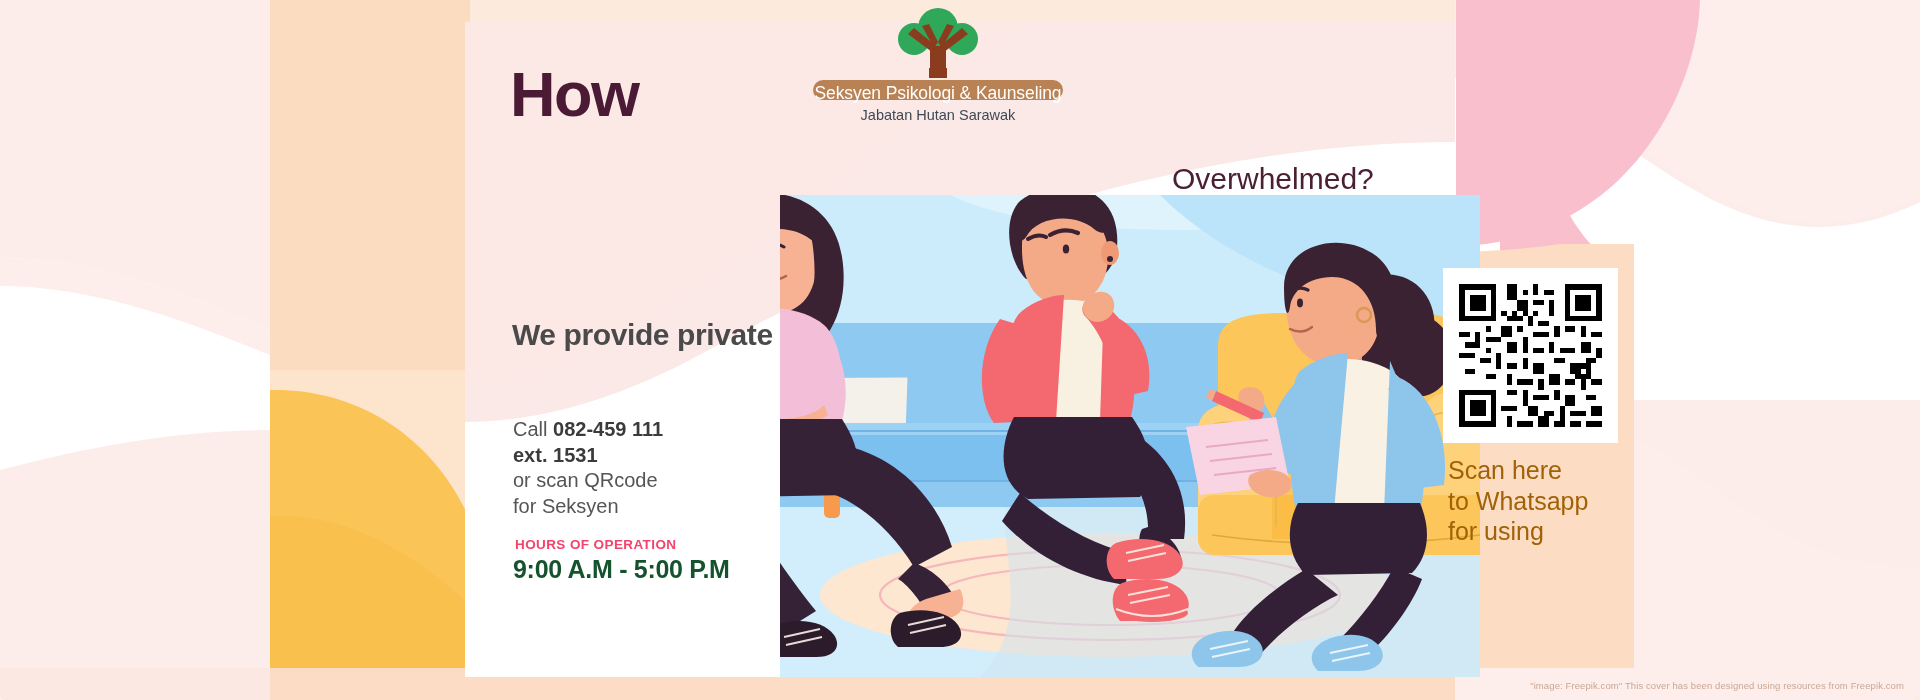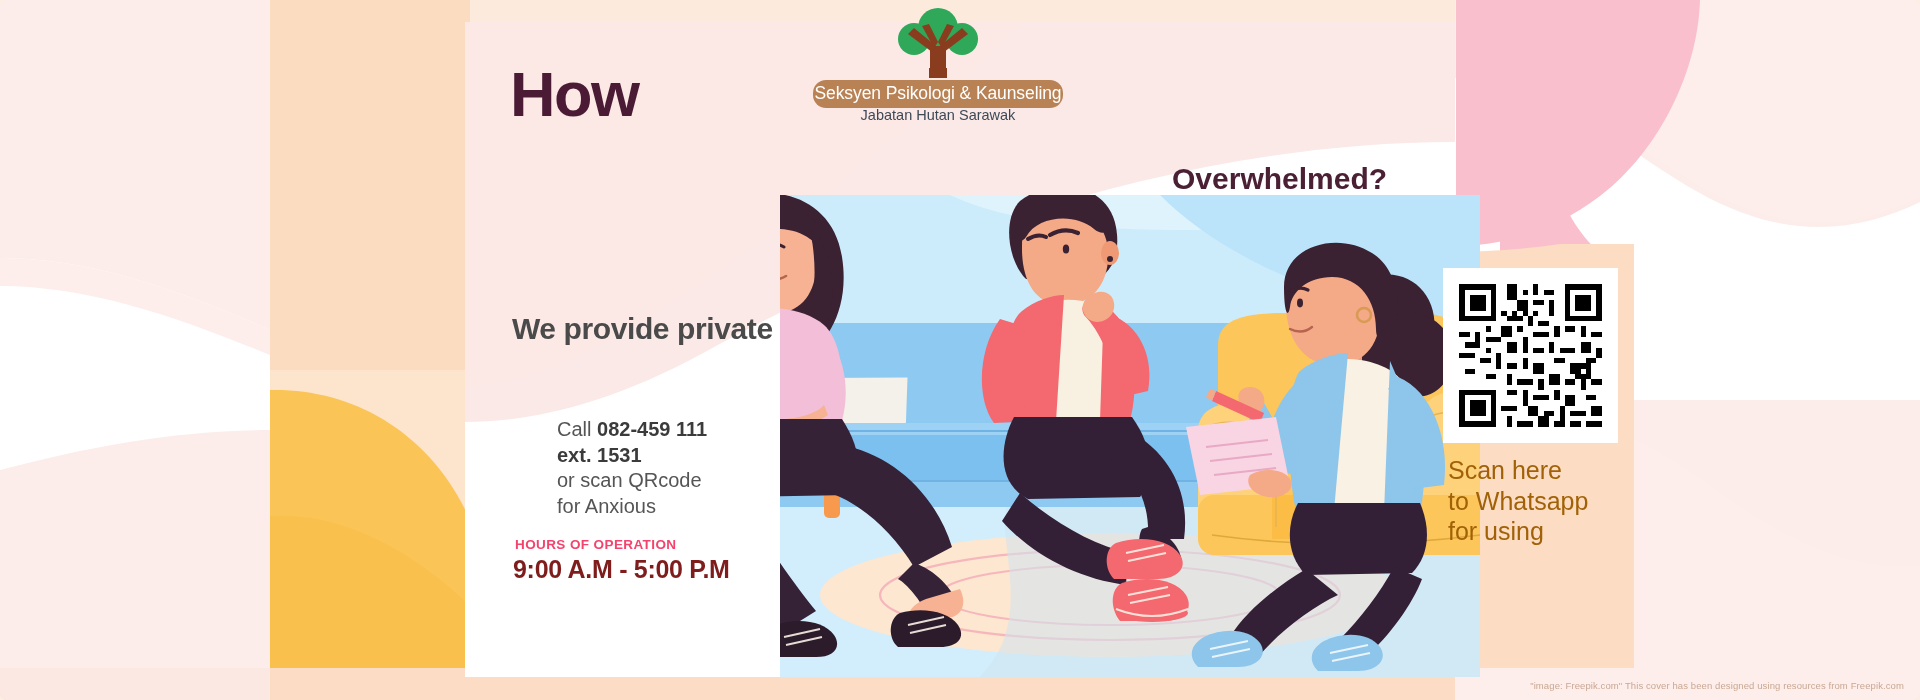--- a/index.html
+++ b/index.html
@@ -59,7 +59,7 @@
   .logo{position:absolute;left:813px;top:8px;width:250px;height:118px;}
   .logo-svg{position:absolute;left:0;top:0;}
   .logo-pill{
-    position:absolute;left:0;top:72px;width:250px;height:28px;
+    position:absolute;left:0;top:72px;width:250px;height:20px;
     background:#b98254;border-radius:13px;
     color:#fff;font-size:17.5px;line-height:26px;text-align:center;
     letter-spacing:-0.1px;

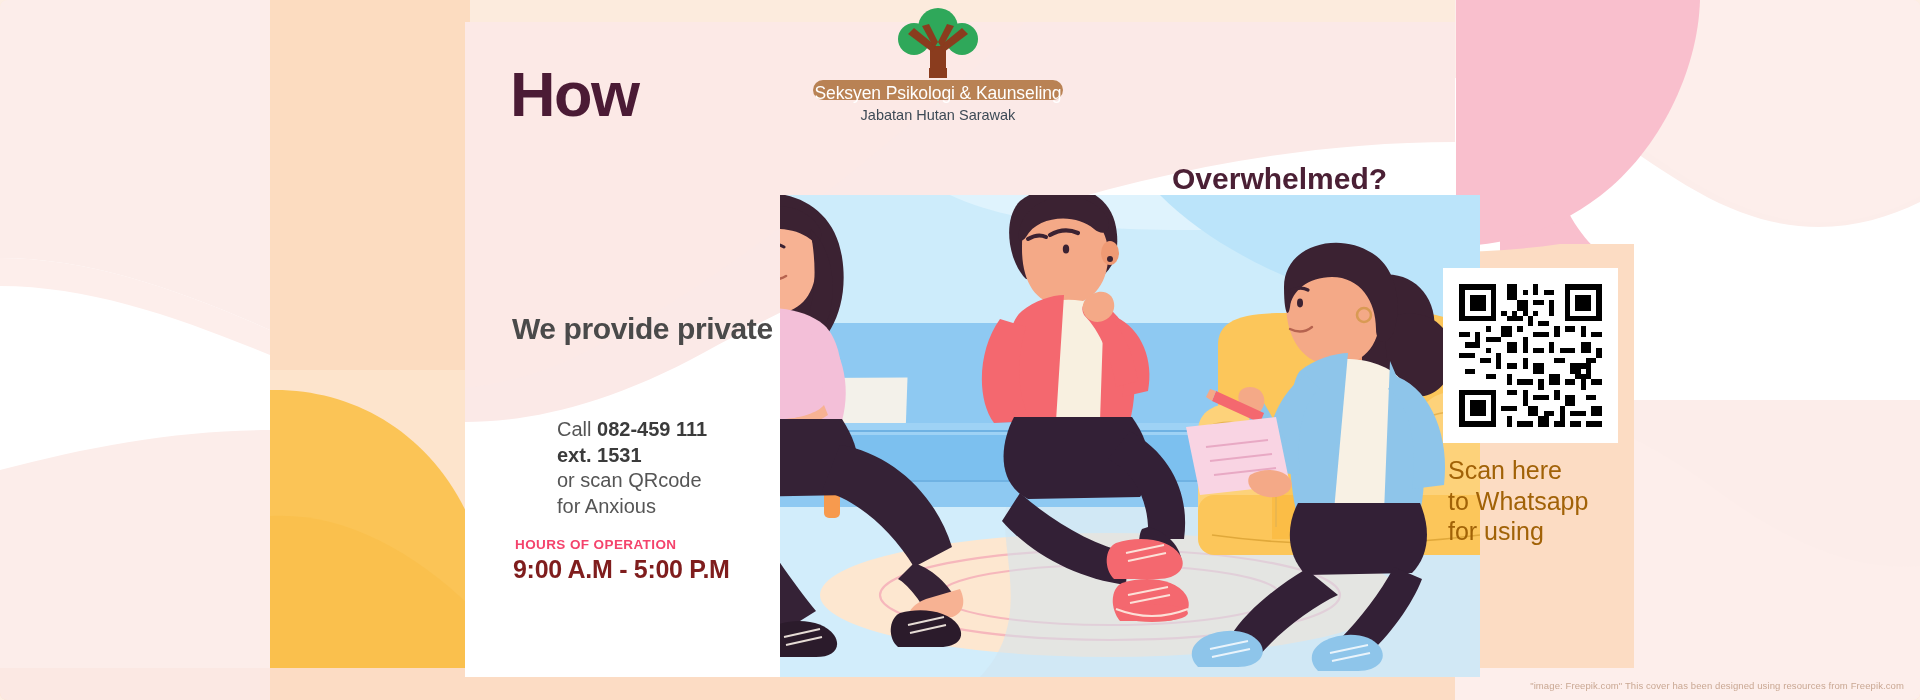--- a/index.html
+++ b/index.html
@@ -74,7 +74,7 @@
     position:absolute;left:1172px;top:160px;
     color:#4b2035;font-size:30px;line-height:1.24;
   }
-  .questions .l{display:block;white-space:nowrap;font-weight:bold;}
+  .questions .l{display:block;white-space:nowrap;}
 
   
   .illus{position:absolute;left:780px;top:195px;width:700px;height:482px;overflow:hidden;}

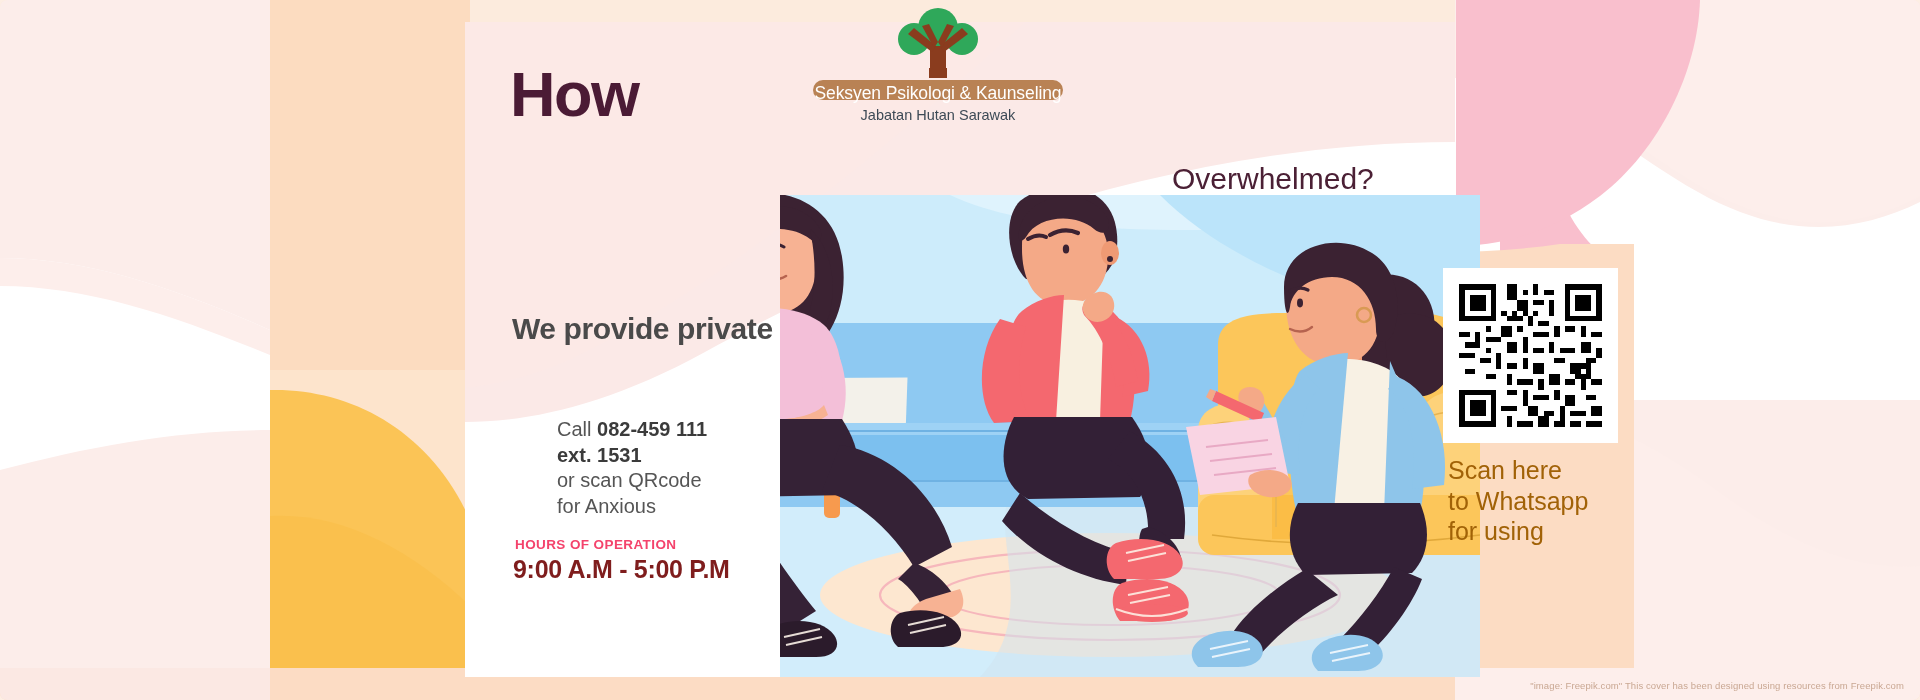--- a/index.html
+++ b/index.html
@@ -33,7 +33,7 @@
   .headline .l{display:block;white-space:nowrap;}
 
   .subhead{
-    position:absolute;left:47px;top:290px;width:330px;
+    position:absolute;left:47px;top:296px;width:330px;
     color:#4a4a4a;font-size:30px;line-height:1.15;font-weight:bold;
     letter-spacing:-0.4px;
   }

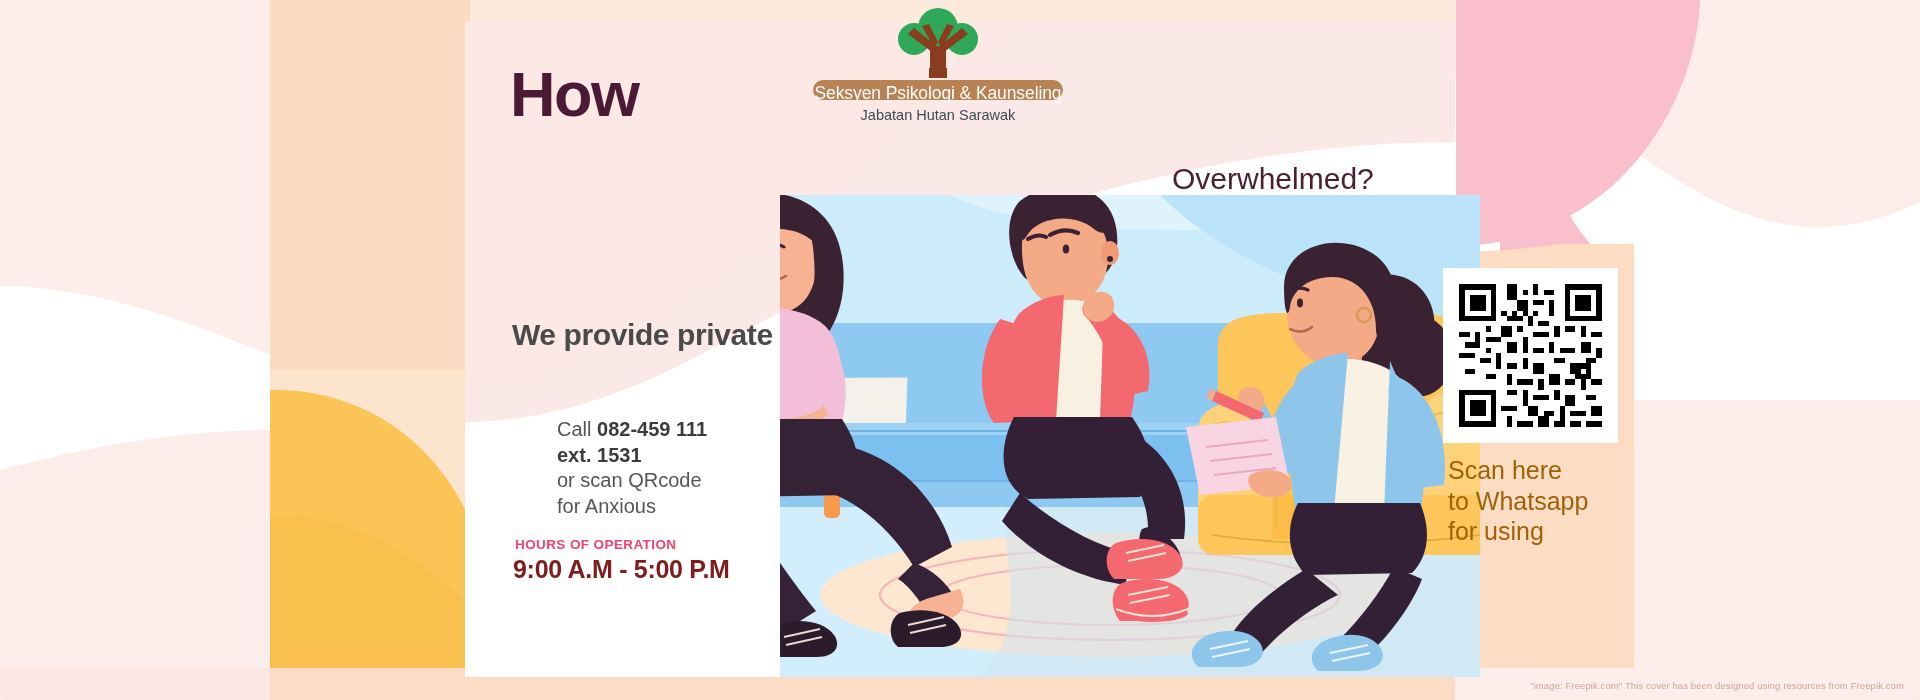--- a/index.html
+++ b/index.html
@@ -43,7 +43,7 @@
     position:absolute;left:48px;top:395px;width:330px;
     color:#555;font-size:20px;line-height:1.28;
   }
-  .contact .l{display:block;white-space:nowrap;margin-left:44px;}
+  .contact .l{display:block;white-space:nowrap;}
   .contact b{color:#3b3b3b;font-weight:bold;}
 
   .hours-label{

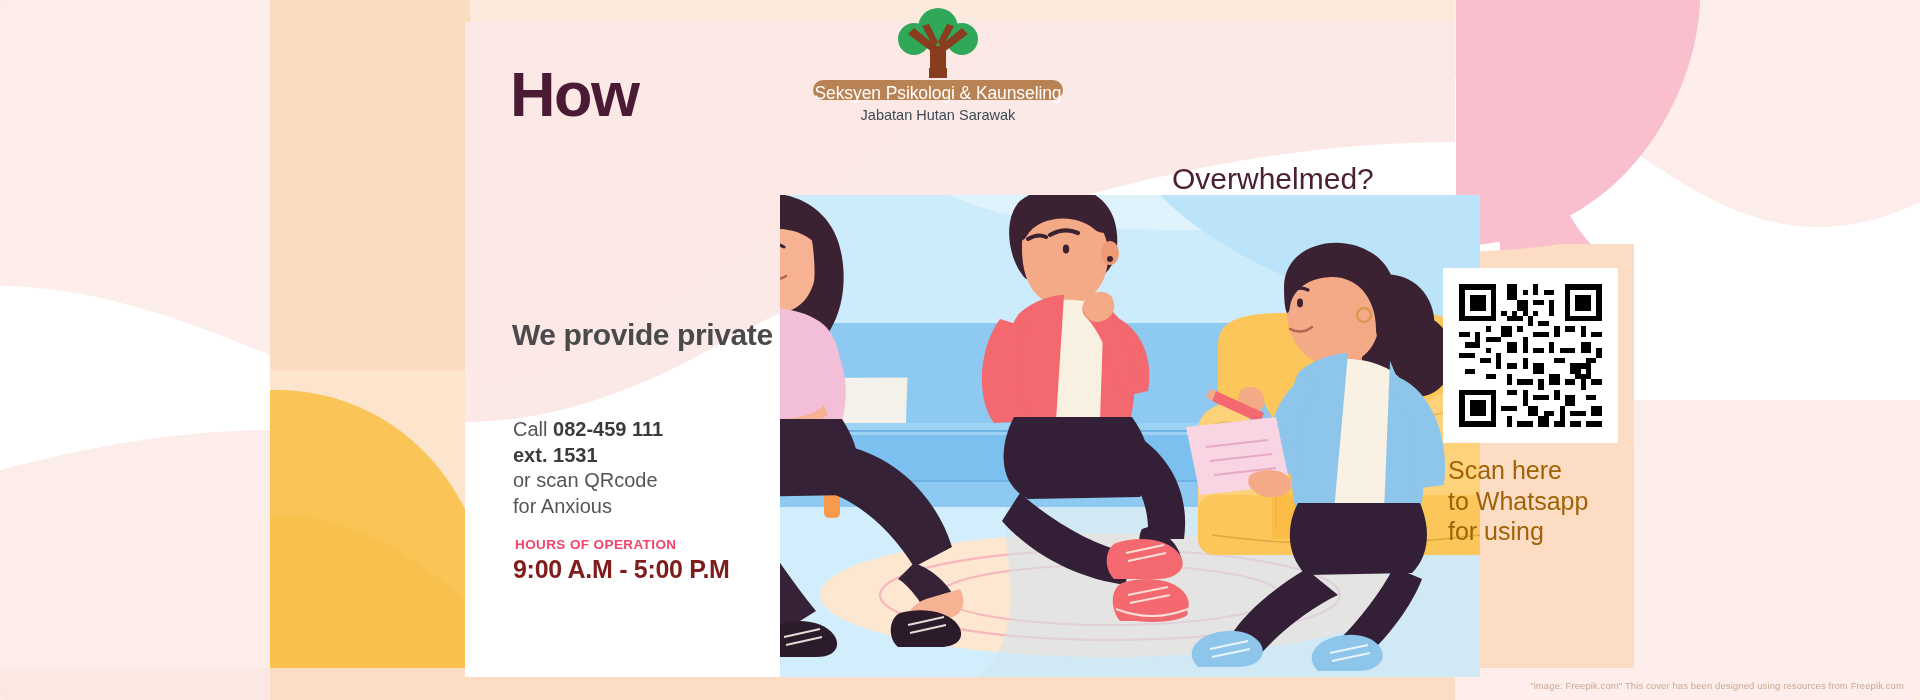--- a/index.html
+++ b/index.html
@@ -151,7 +151,7 @@
         <span class="l"><span>Call </span><b>082-459 111</b></span>
         <span class="l"><b>ext. 1531</b></span>
         <span class="l">or scan QRcode</span>
-        <span class="l">for Anxious</span>
+        <span class="l">for Seksyen</span>
       </div>
 
       <div class="hours-label">HOURS OF OPERATION</div>

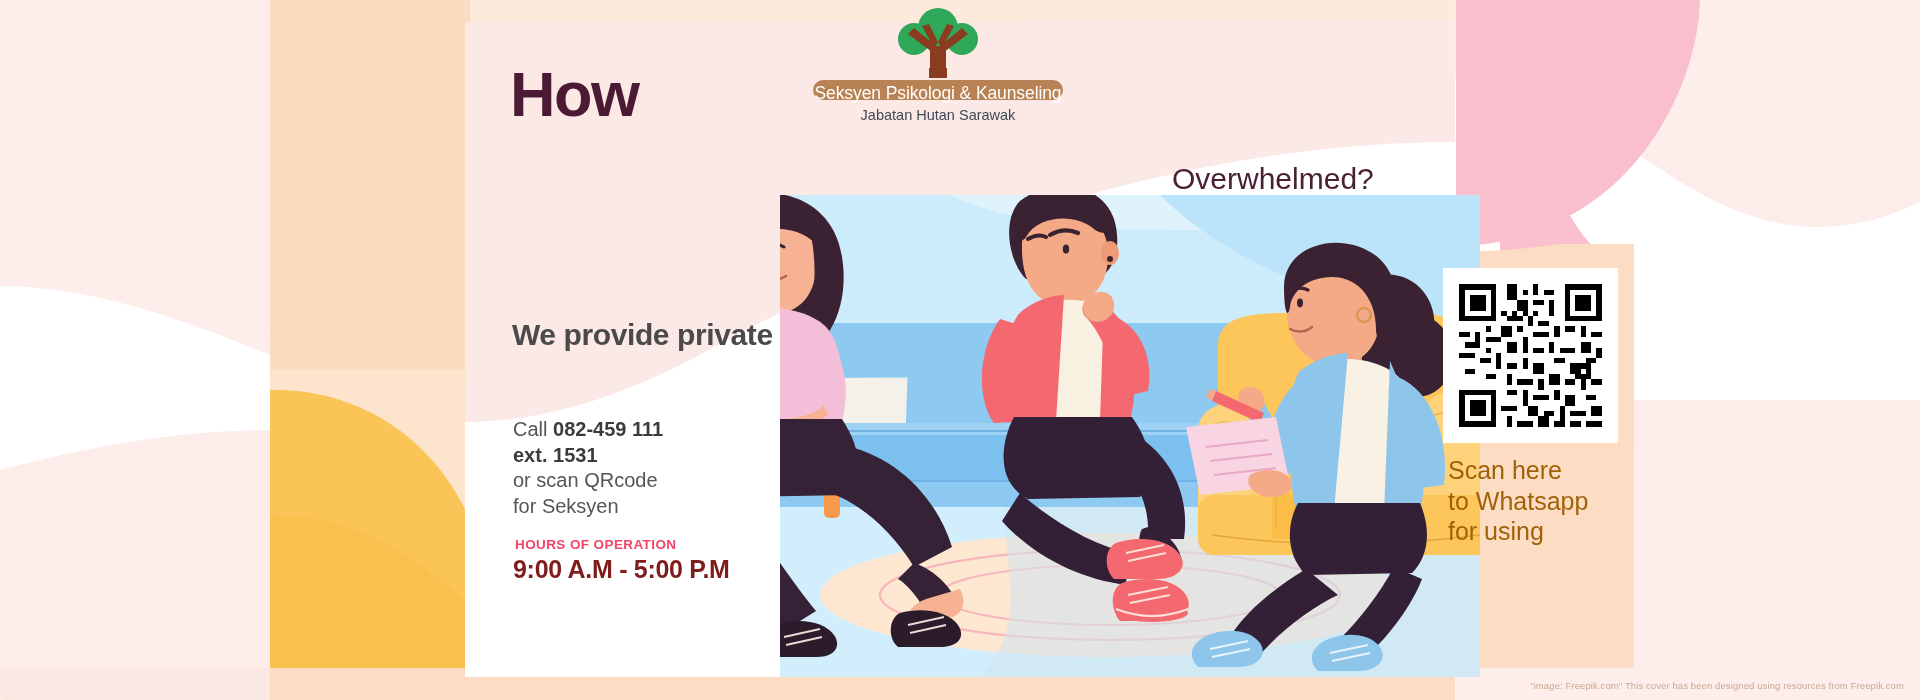--- a/index.html
+++ b/index.html
@@ -52,7 +52,7 @@
   }
   .hours-value{
     position:absolute;left:48px;top:533px;
-    color:#7f1d1d;font-size:25px;font-weight:bold;letter-spacing:-0.3px;
+    color:#14532d;font-size:25px;font-weight:bold;letter-spacing:-0.3px;
   }
 
   

